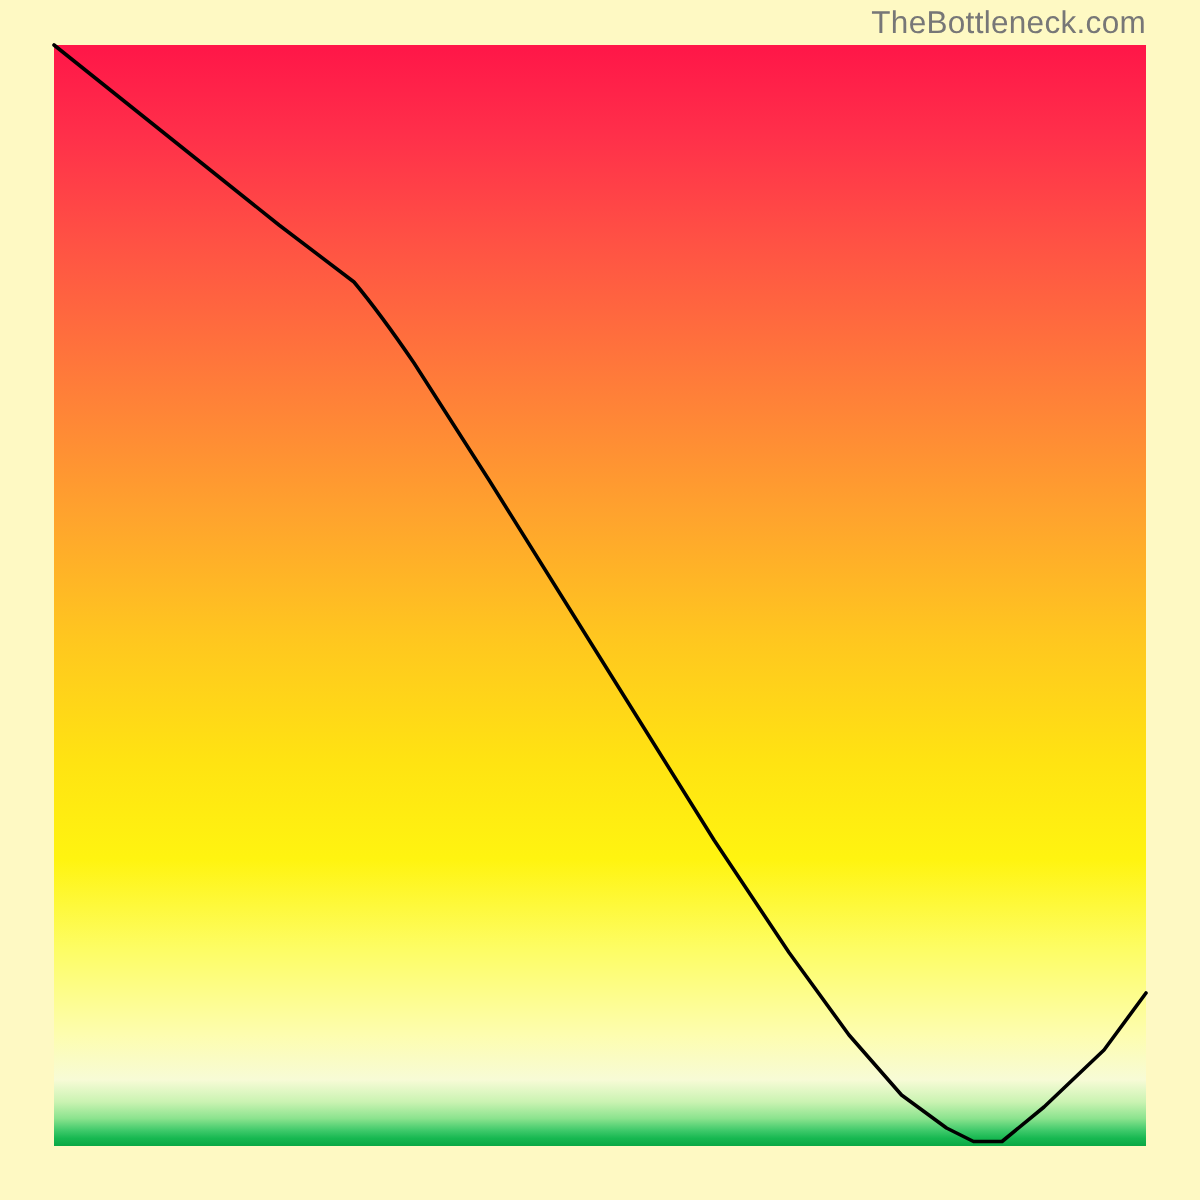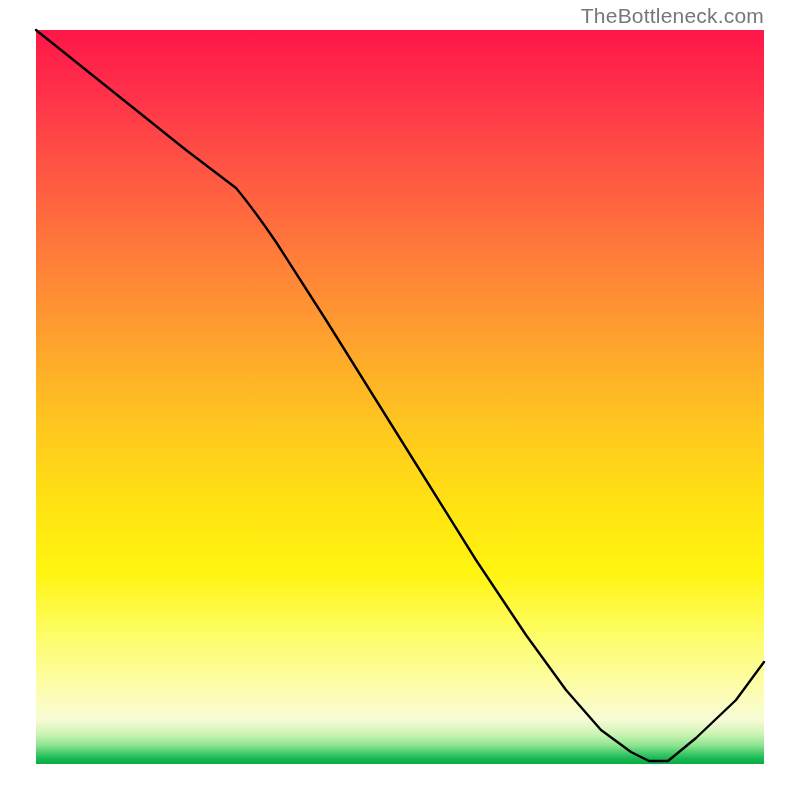--- a/index.html
+++ b/index.html
@@ -15,7 +15,7 @@
     position: relative;
     width: 800px;
     height: 800px;
-    background: #ffffff;
+    background: #fef9c3;
   }
   .watermark {
     position: absolute;

